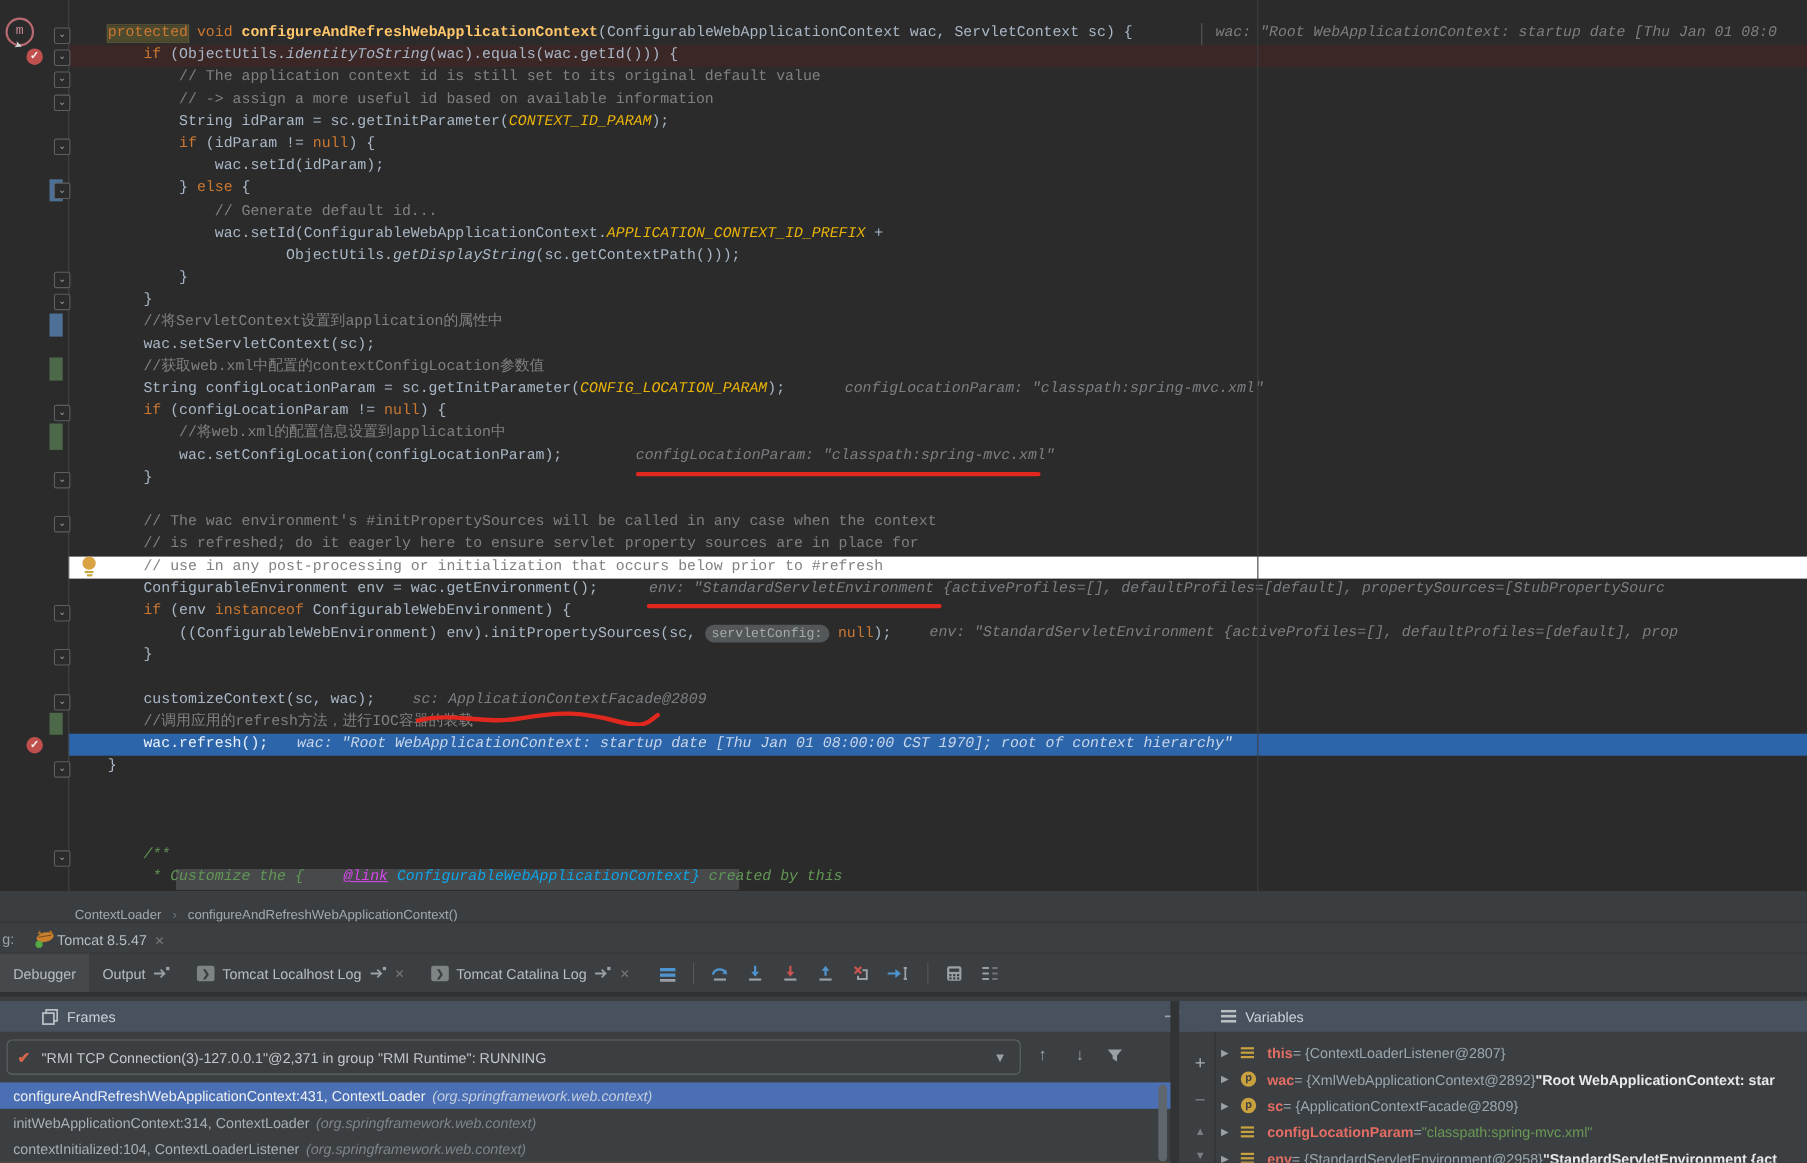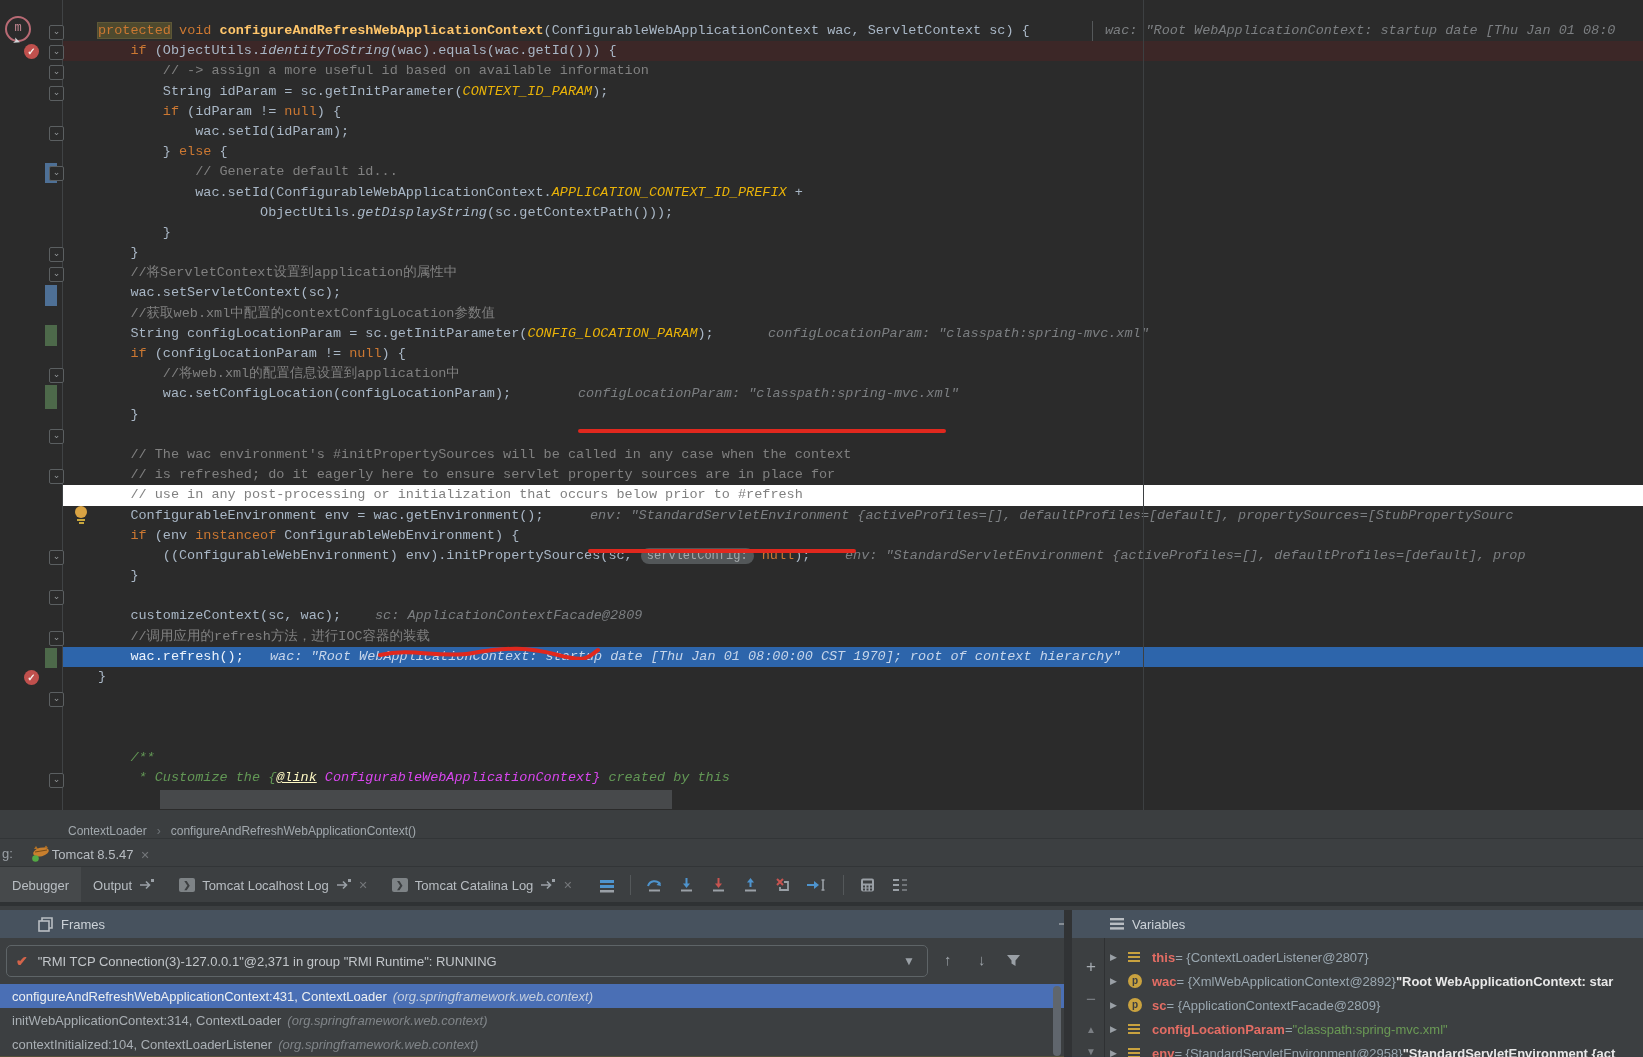--- a/index.html
+++ b/index.html
@@ -152,6 +152,7 @@
   <div id="code">
       <div class="code-line"><span class="sg-kwhl">protected</span><span class="sg-plain"> </span><span class="sg-kw">void</span><span class="sg-plain"> </span><span class="sg-mth">configureAndRefreshWebApplicationContext</span><span class="sg-plain">(ConfigurableWebApplicationContext wac, ServletContext sc) {</span><span class="sg-vline abs" style="left: 1030px;"></span><span class="sg-hint abs" style="left: 1043px;">wac: "Root WebApplicationContext: startup date [Thu Jan 01 08:0</span></div>
       <div class="code-line bg-bp"><span class="sg-plain">    </span><span class="sg-kw">if</span><span class="sg-plain"> (ObjectUtils.</span><span class="sg-static">identityToString</span><span class="sg-plain">(wac).equals(wac.getId())) {</span></div>
+      <div class="code-line"><span class="sg-cmt">        // The application context id is still set to its original default value</span></div>
       <div class="code-line"><span class="sg-cmt">        // -&gt; assign a more useful id based on available information</span></div>
       <div class="code-line"><span class="sg-plain">        String idParam = sc.getInitParameter(</span><span class="sg-const">CONTEXT_ID_PARAM</span><span class="sg-plain">);</span></div>
       <div class="code-line"><span class="sg-plain">        </span><span class="sg-kw">if</span><span class="sg-plain"> (idParam != </span><span class="sg-kw">null</span><span class="sg-plain">) {</span></div>

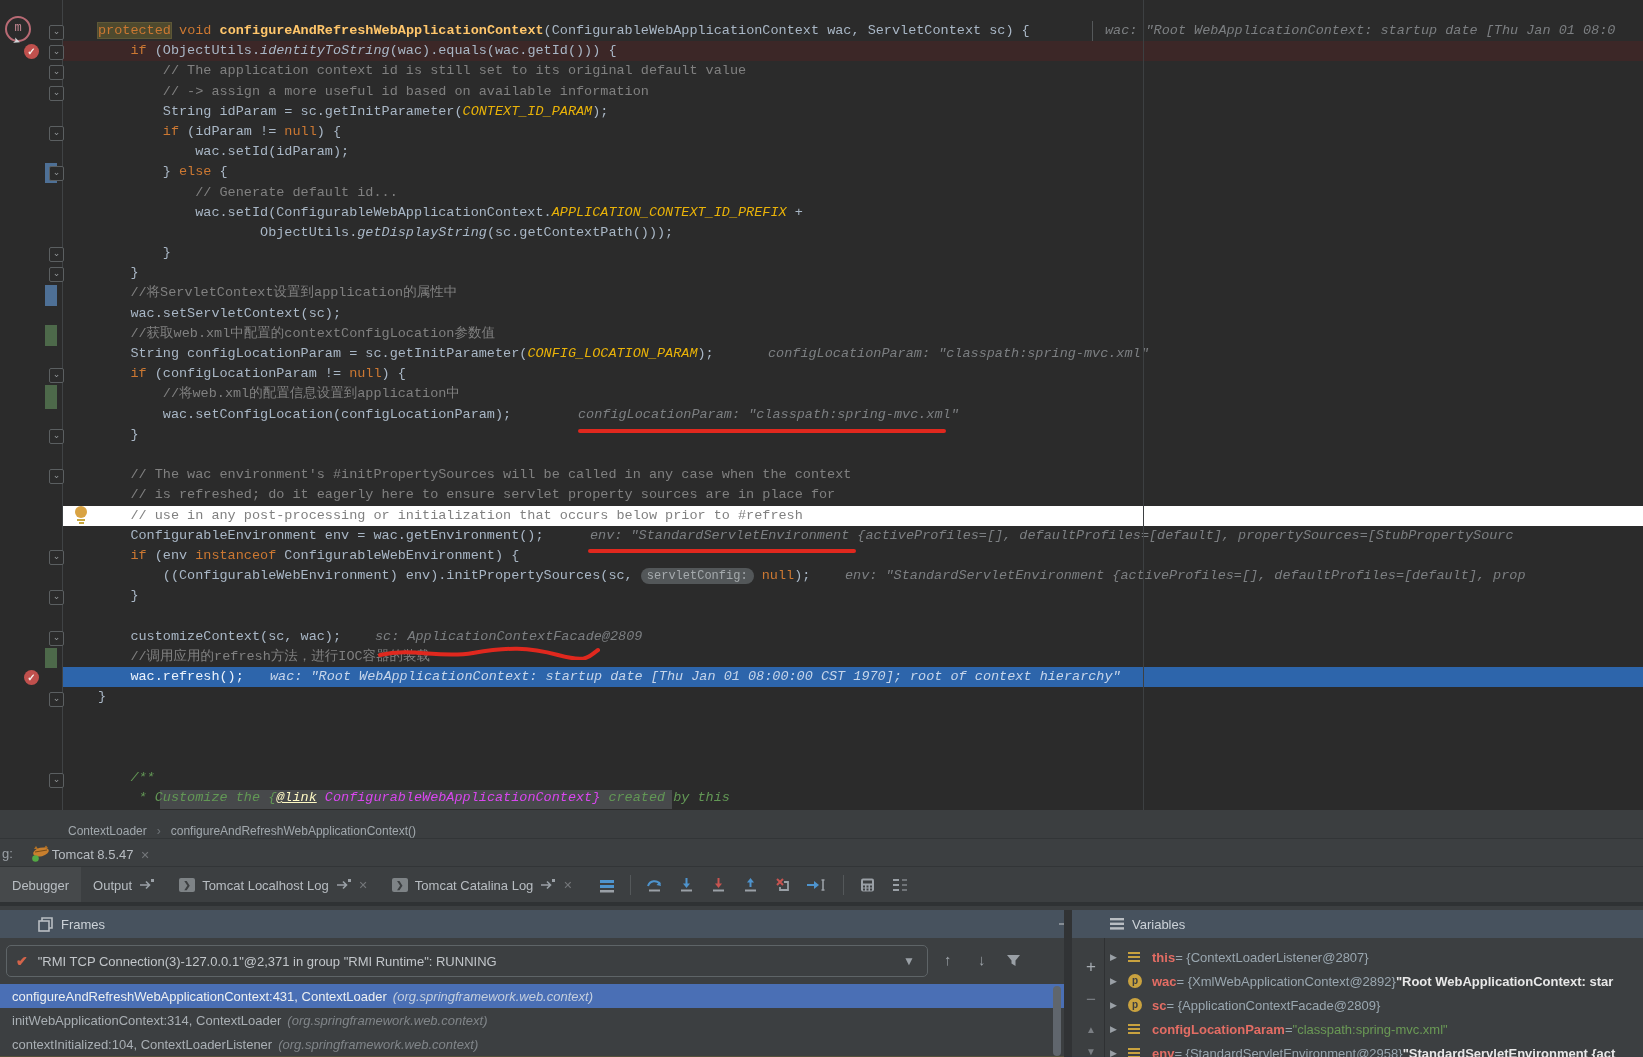--- a/index.html
+++ b/index.html
@@ -23,7 +23,7 @@
   .sg-static{font-style:italic;}
   .sg-cmt{color:#808080;}
   .sg-doc{color:#629755;font-style:italic;}
-  .sg-doclink{color:#fef9c3;font-style:italic;text-decoration:underline;}
+  .sg-doclink{color:#d946ef;font-style:italic;text-decoration:underline;margin-left:36px;}
   .sg-doccode{color:#d946ef;font-style:italic;}
   .sg-hint{color:#7c7f82;font-style:italic;}
   .sg-hintblue{color:#c6d5ea;font-style:italic;}

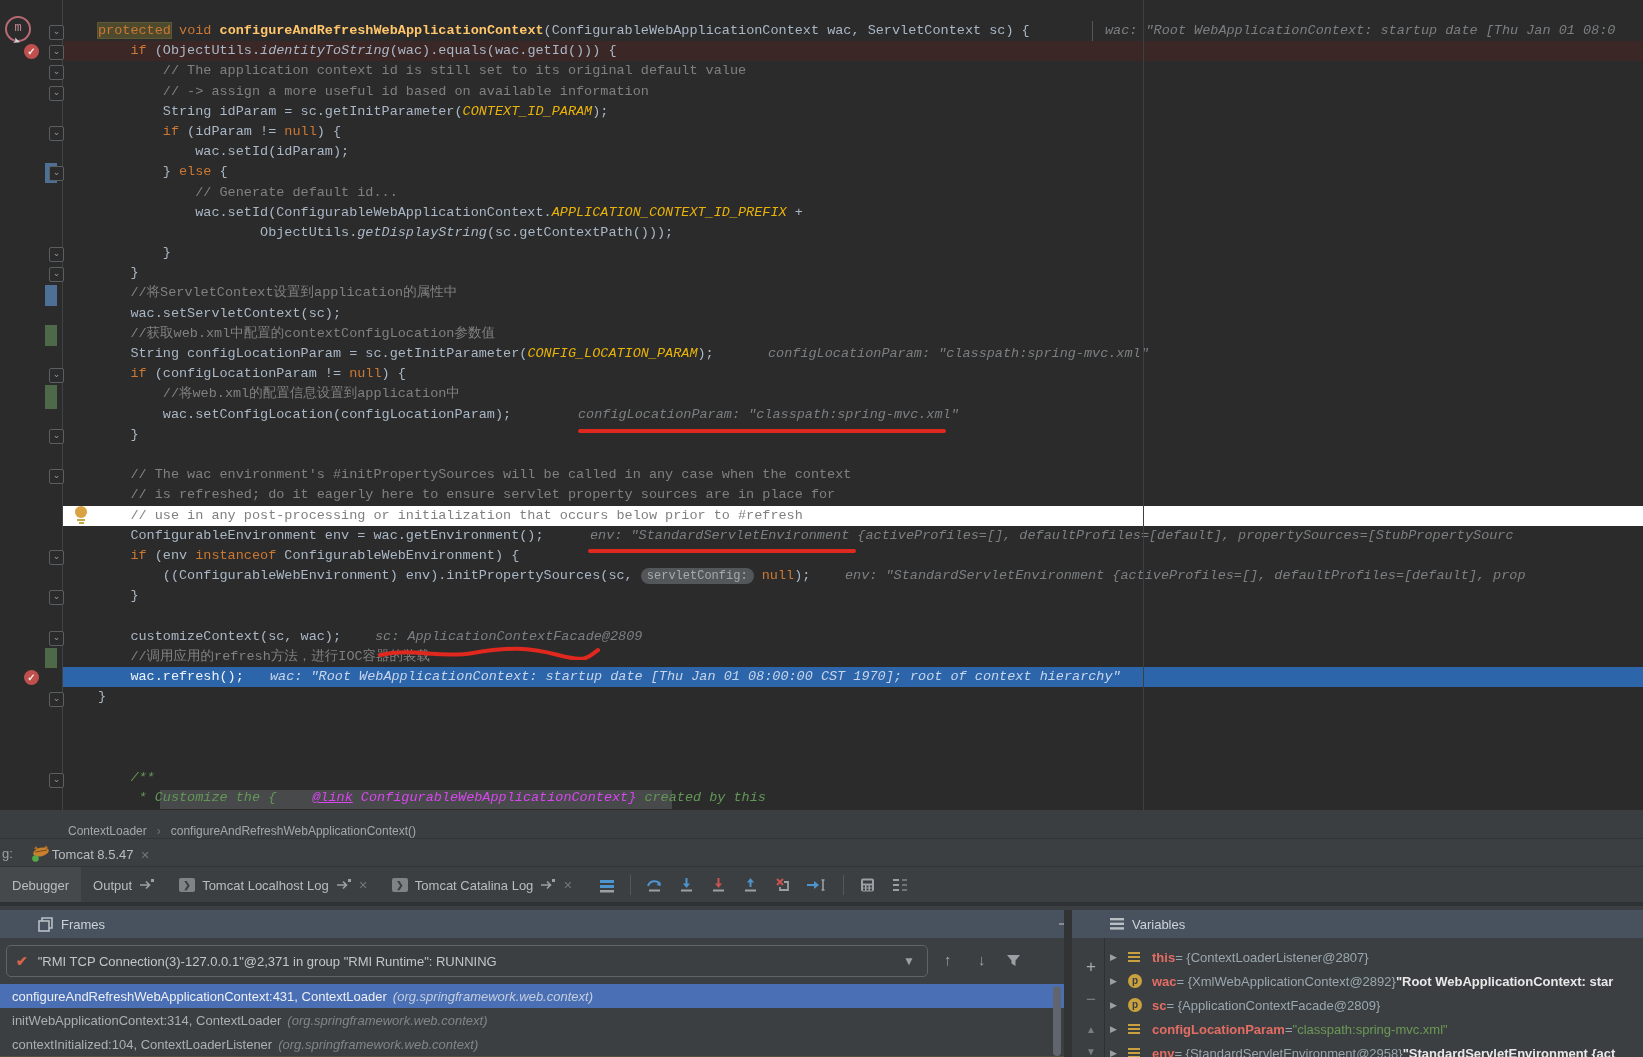--- a/index.html
+++ b/index.html
@@ -24,7 +24,7 @@
   .sg-cmt{color:#808080;}
   .sg-doc{color:#629755;font-style:italic;}
   .sg-doclink{color:#d946ef;font-style:italic;text-decoration:underline;margin-left:36px;}
-  .sg-doccode{color:#d946ef;font-style:italic;}
+  .sg-doccode{color:#0ea5e9;font-style:italic;}
   .sg-hint{color:#7c7f82;font-style:italic;}
   .sg-hintblue{color:#c6d5ea;font-style:italic;}
   .sg-phint{background:#535759;color:#a5aaad;border-radius:8px;padding:1px 6px;font-style:normal;font-size:12px;}

